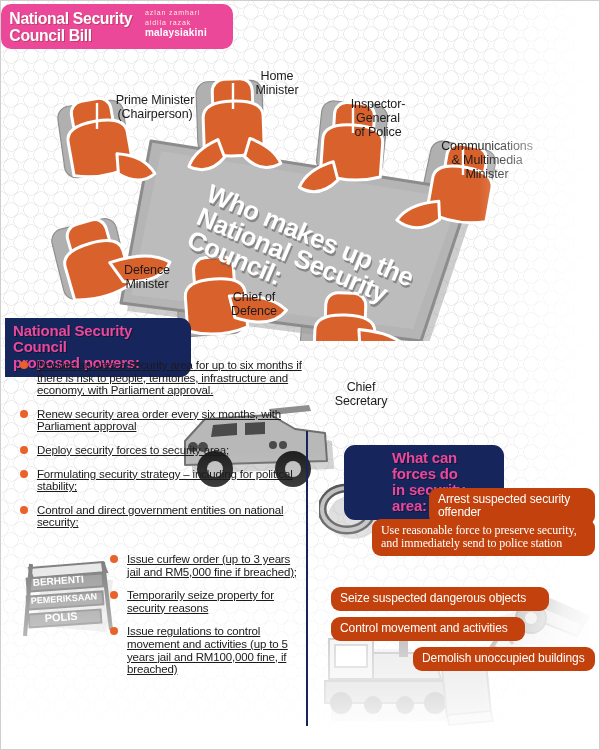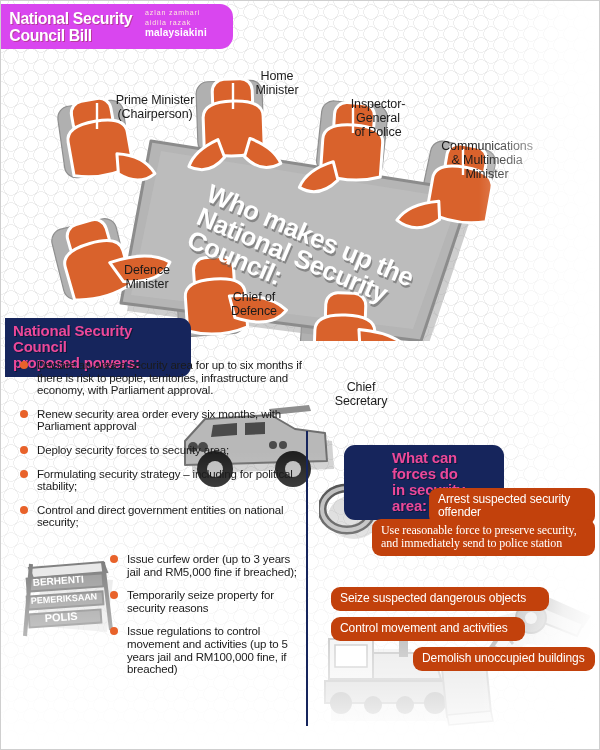--- a/index.html
+++ b/index.html
@@ -37,9 +37,9 @@
   
   .header-bar{
     position:absolute;left:0;top:3px;width:232px;height:45px;
-    background:#d946ef;
+    background:#ec4899;
     border-top-right-radius:13px;border-bottom-right-radius:13px;
-    display:flex;align-items:center;
+    display:flex;align-items:center;border-radius:10px;
   }
   .header-title{
     color:#ffffff;font-weight:bold;font-size:17px;line-height:17px;

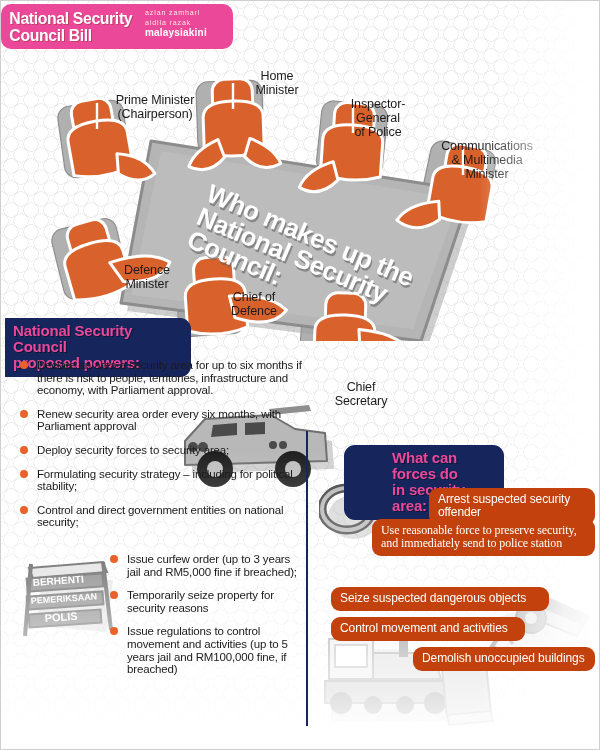--- a/index.html
+++ b/index.html
@@ -109,7 +109,7 @@
   .b-group2{left:108px;top:552px;width:196px;}
   .bullet{
     position:relative;padding-left:18px;margin-bottom:11px;
-    color:#1b1b1b;font-size:11.5px;line-height:12.6px;letter-spacing:-0.15px;
+    color:#1b1b1b;font-size:11.5px;line-height:12.6px;letter-spacing:-0.15px;text-decoration:underline;
   }
   .bullet:before{
     content:"";position:absolute;left:1px;top:2px;

